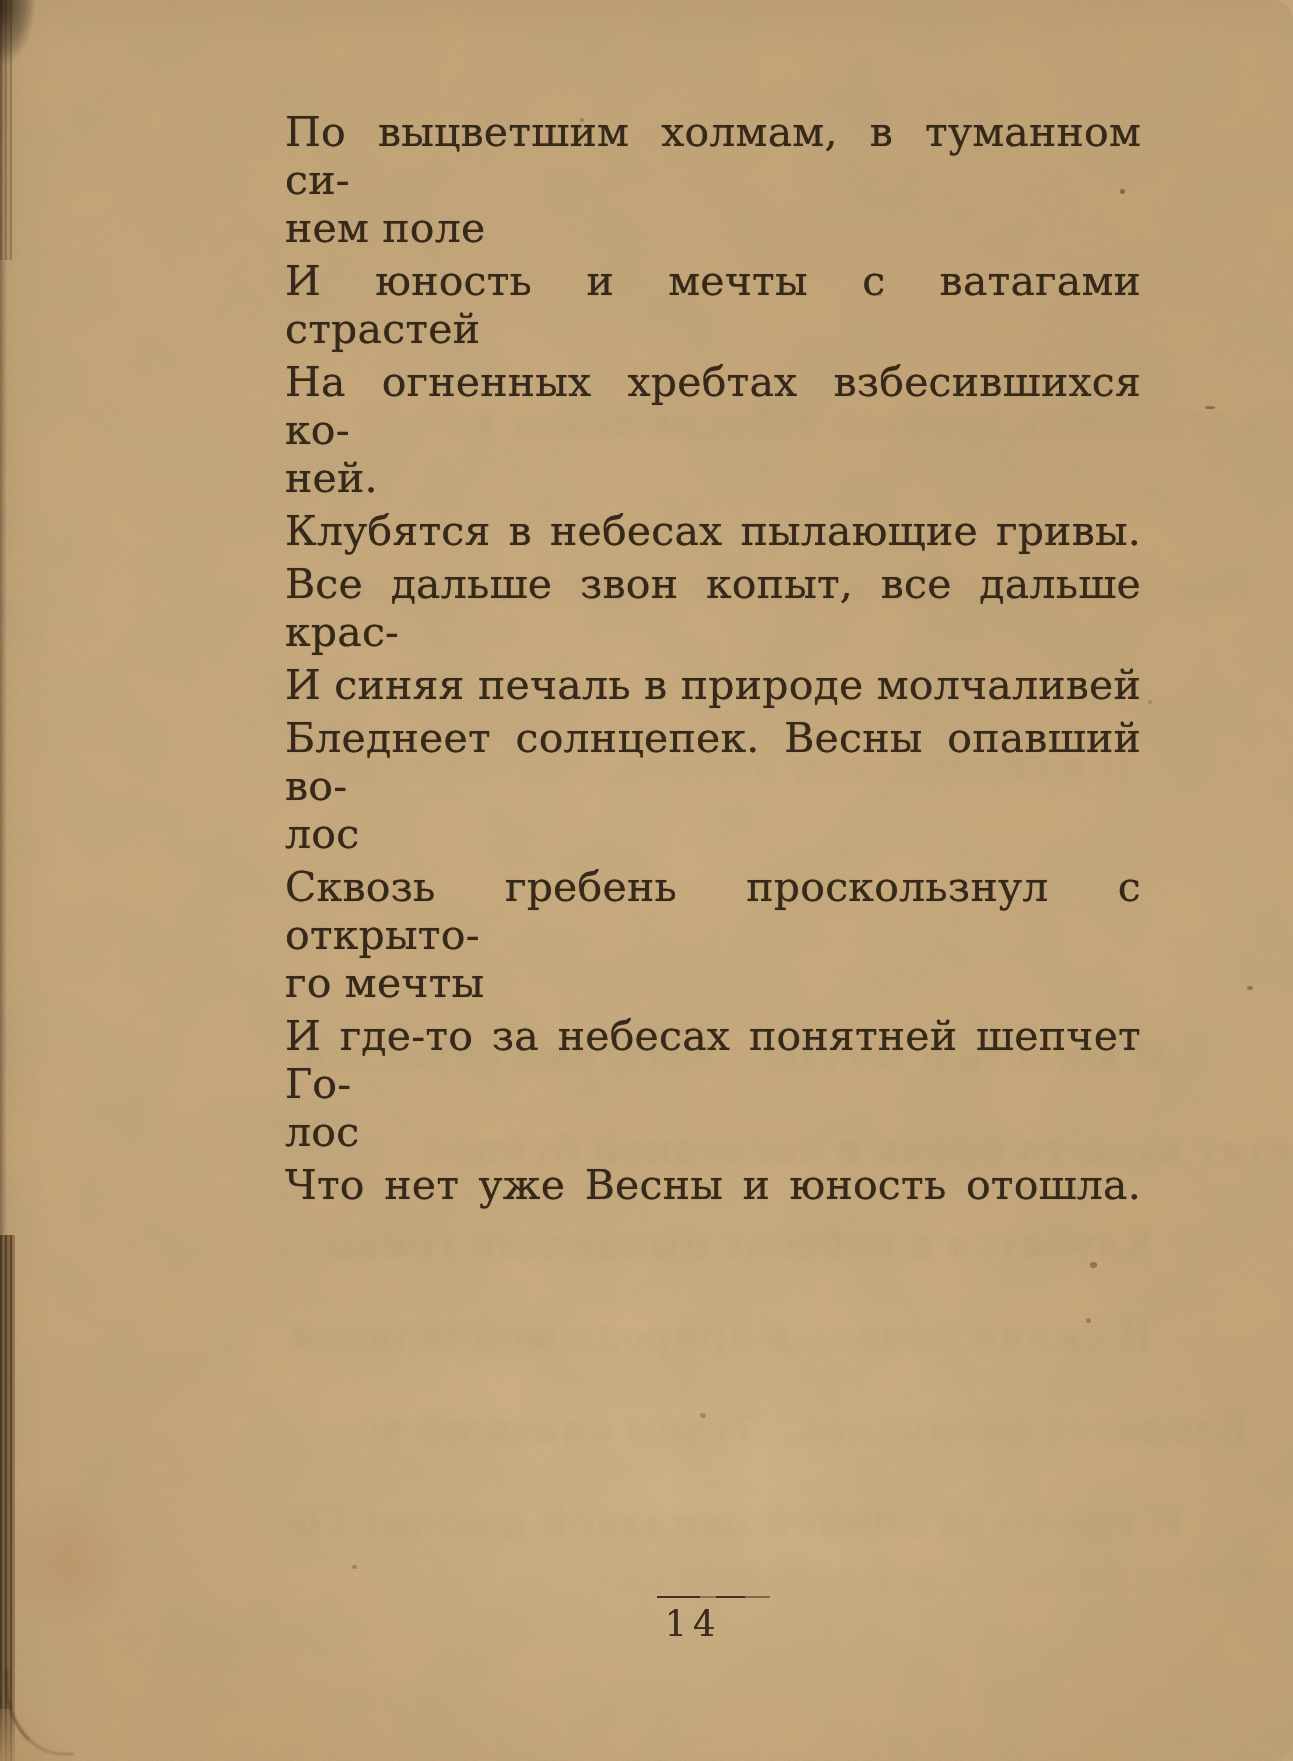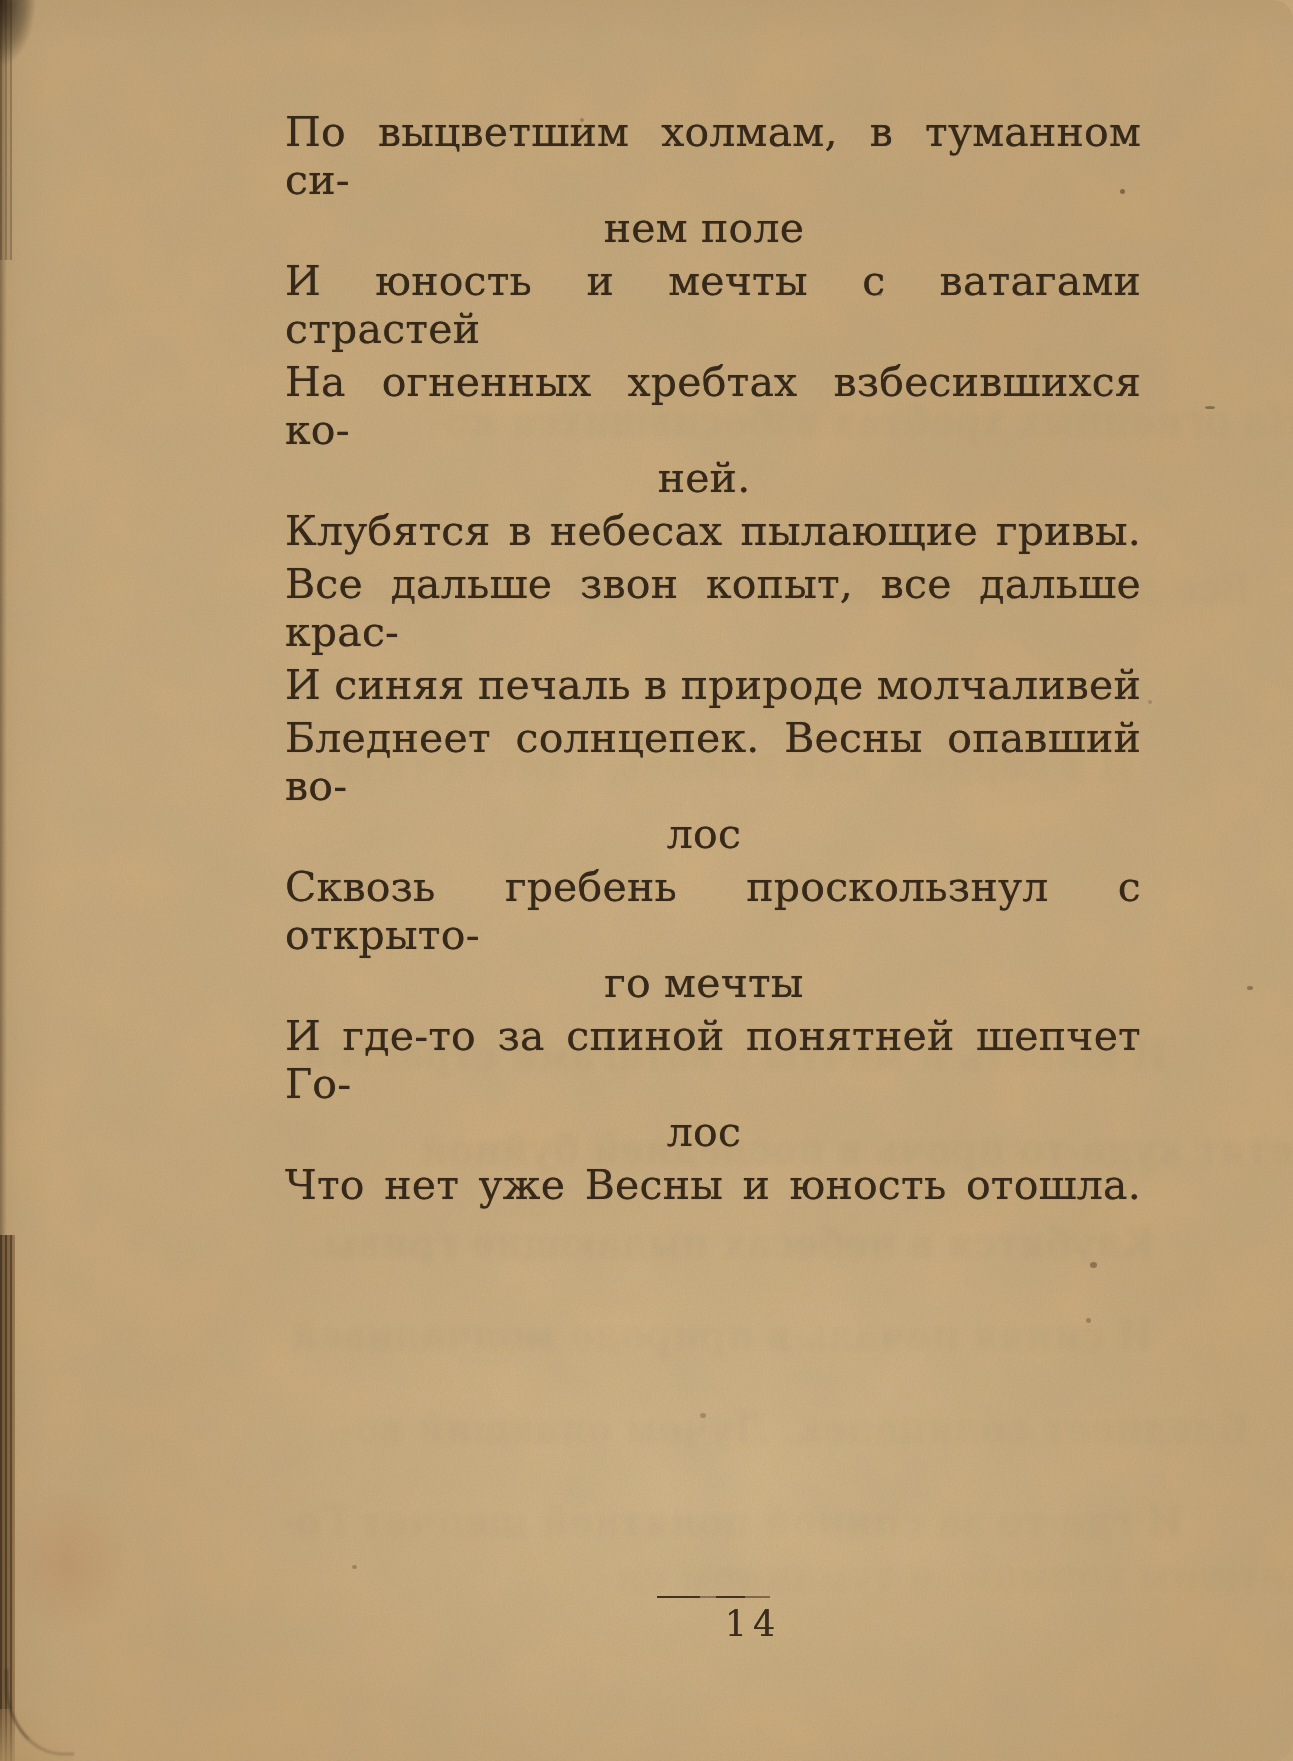--- a/index.html
+++ b/index.html
@@ -76,7 +76,7 @@
   .verse{margin:0 0 5px 0;}
   .ln{line-height:48px;}
   .ln.main{text-align:justify;text-align-last:justify;}
-  .ln.cont{text-align:center;padding-right:18px;}
+  .ln.cont{text-align:left;padding-right:18px;}
 
   
   .rule{

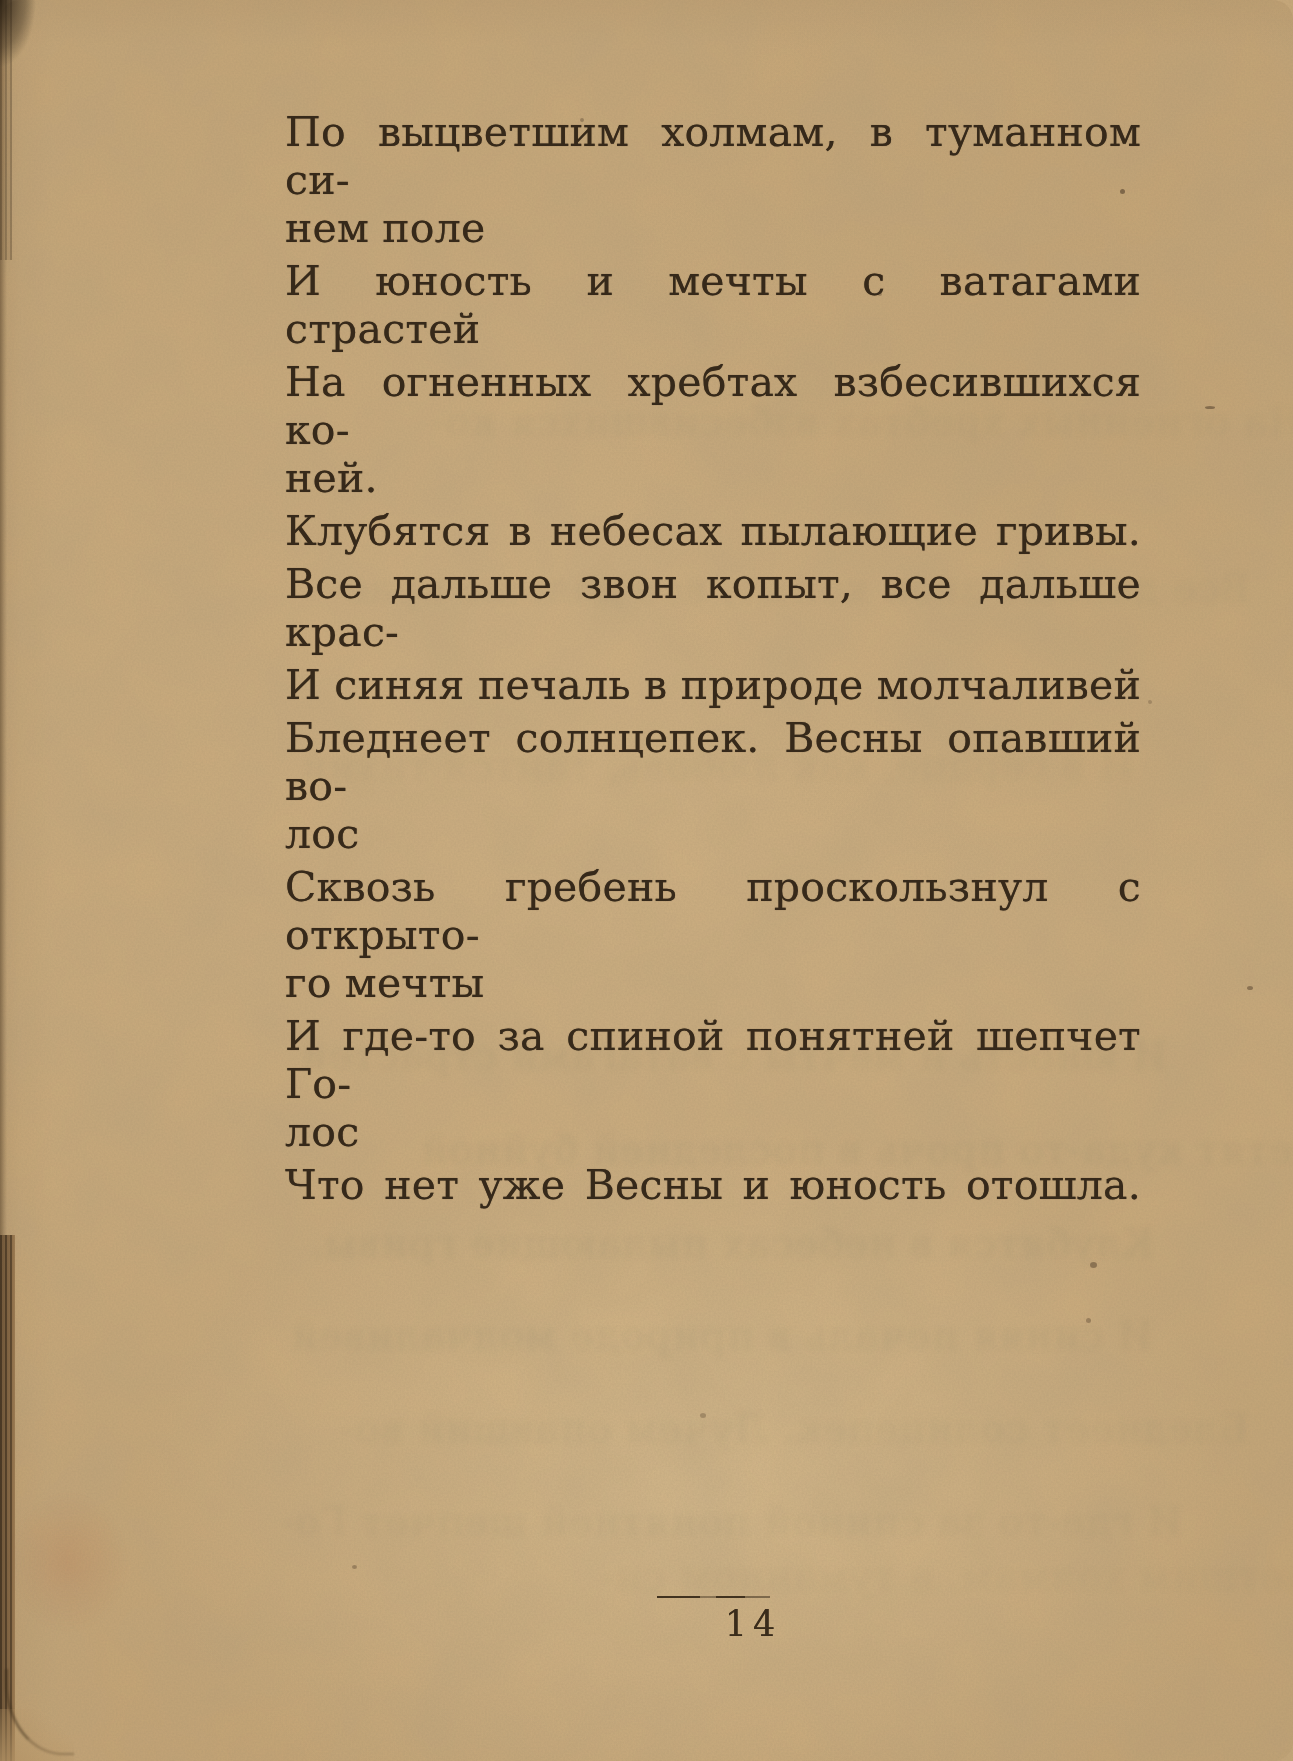--- a/index.html
+++ b/index.html
@@ -155,7 +155,7 @@
         <div class="ln cont">го мечты</div>
       </div>
       <div class="verse">
-        <div class="ln main">И где-то за спиной понятней шепчет Го-</div>
+        <div class="ln main">И где-то за небесах понятней шепчет Го-</div>
         <div class="ln cont">лос</div>
       </div>
       <div class="verse">

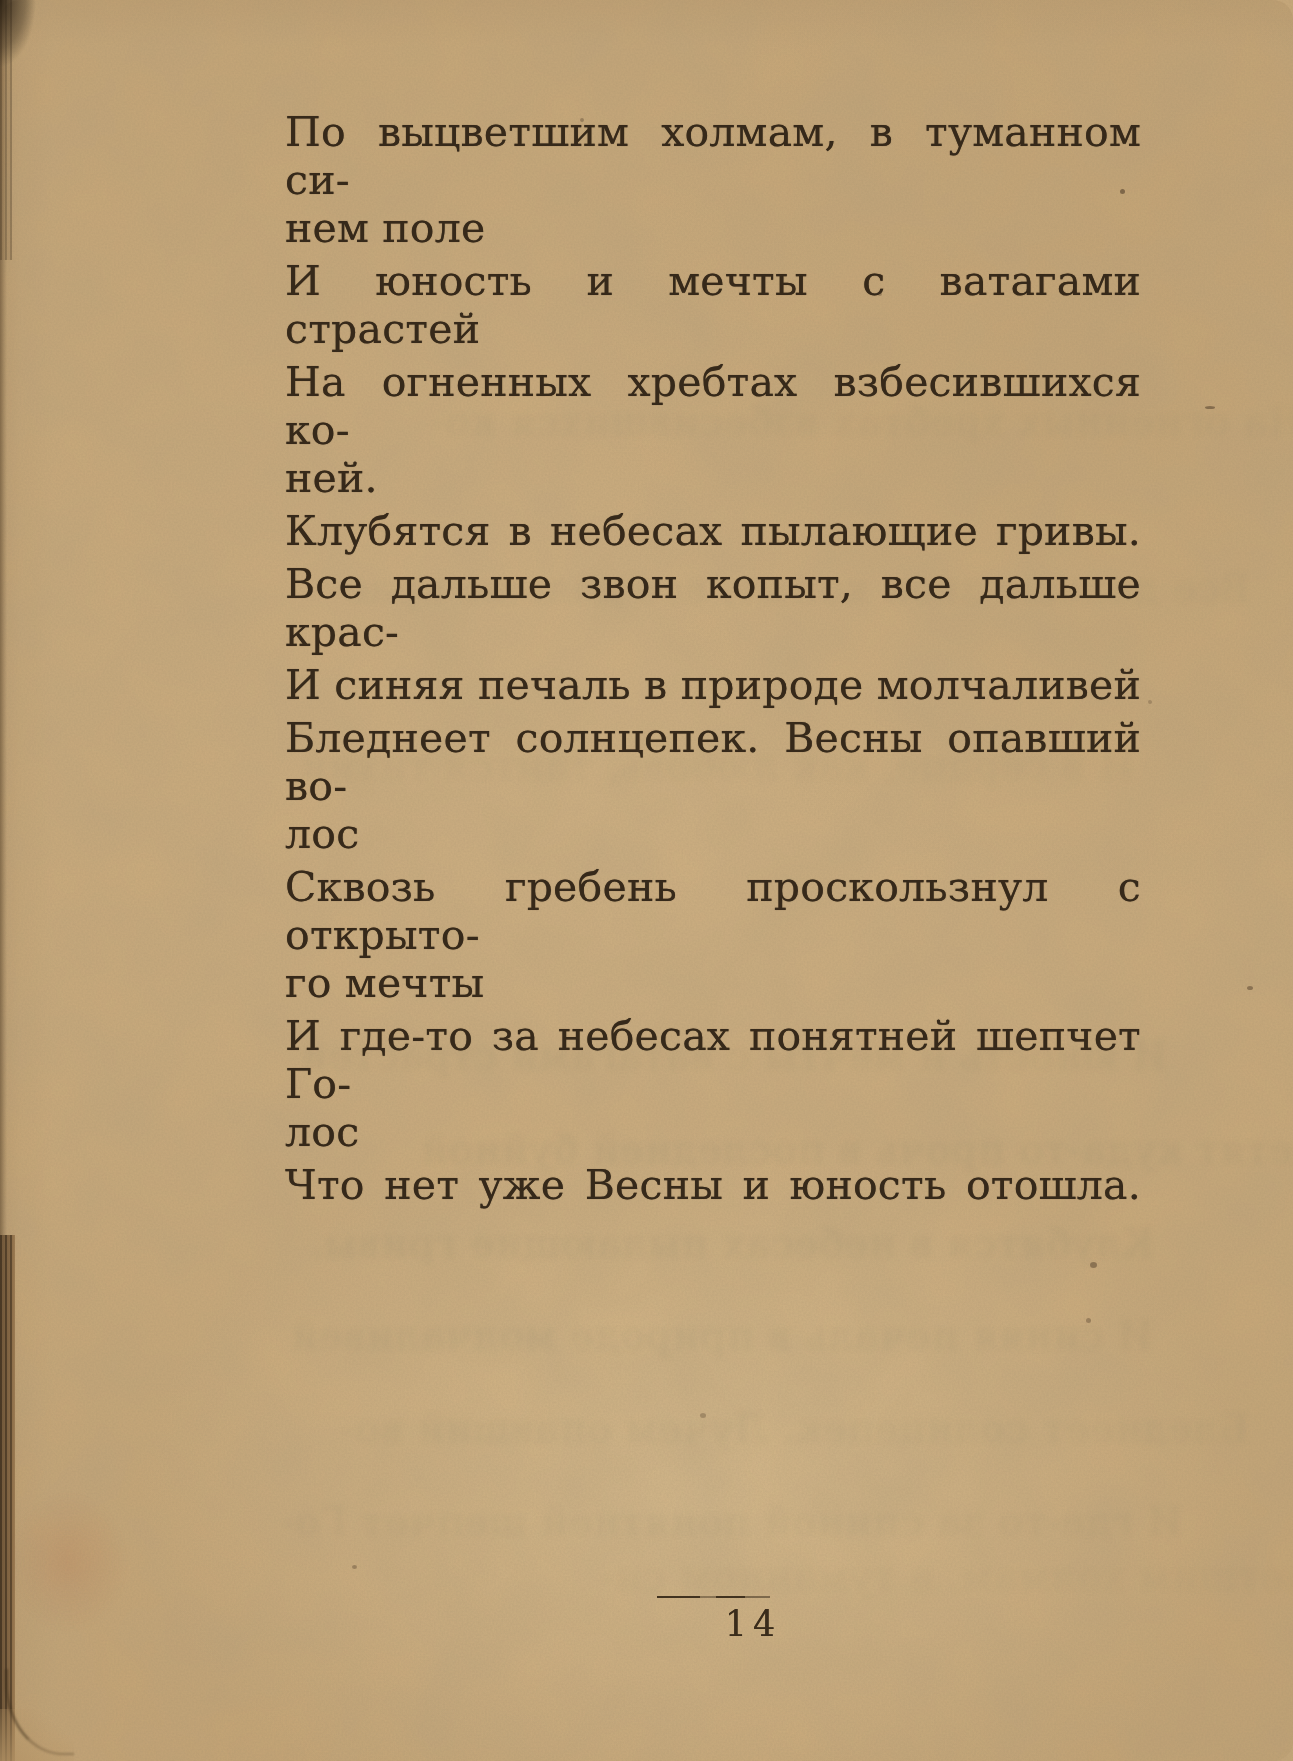--- a/index.html
+++ b/index.html
@@ -85,7 +85,7 @@
     filter:blur(.3px);
   }
   .pageno{
-    position:absolute;left:708px;top:1604px;width:90px;
+    position:absolute;left:648px;top:1604px;width:90px;
     text-align:center;color:#3a2c1b;font-size:35px;line-height:40px;letter-spacing:6px;
     text-shadow:0 0 .6px rgba(58,44,27,.7);
   }

